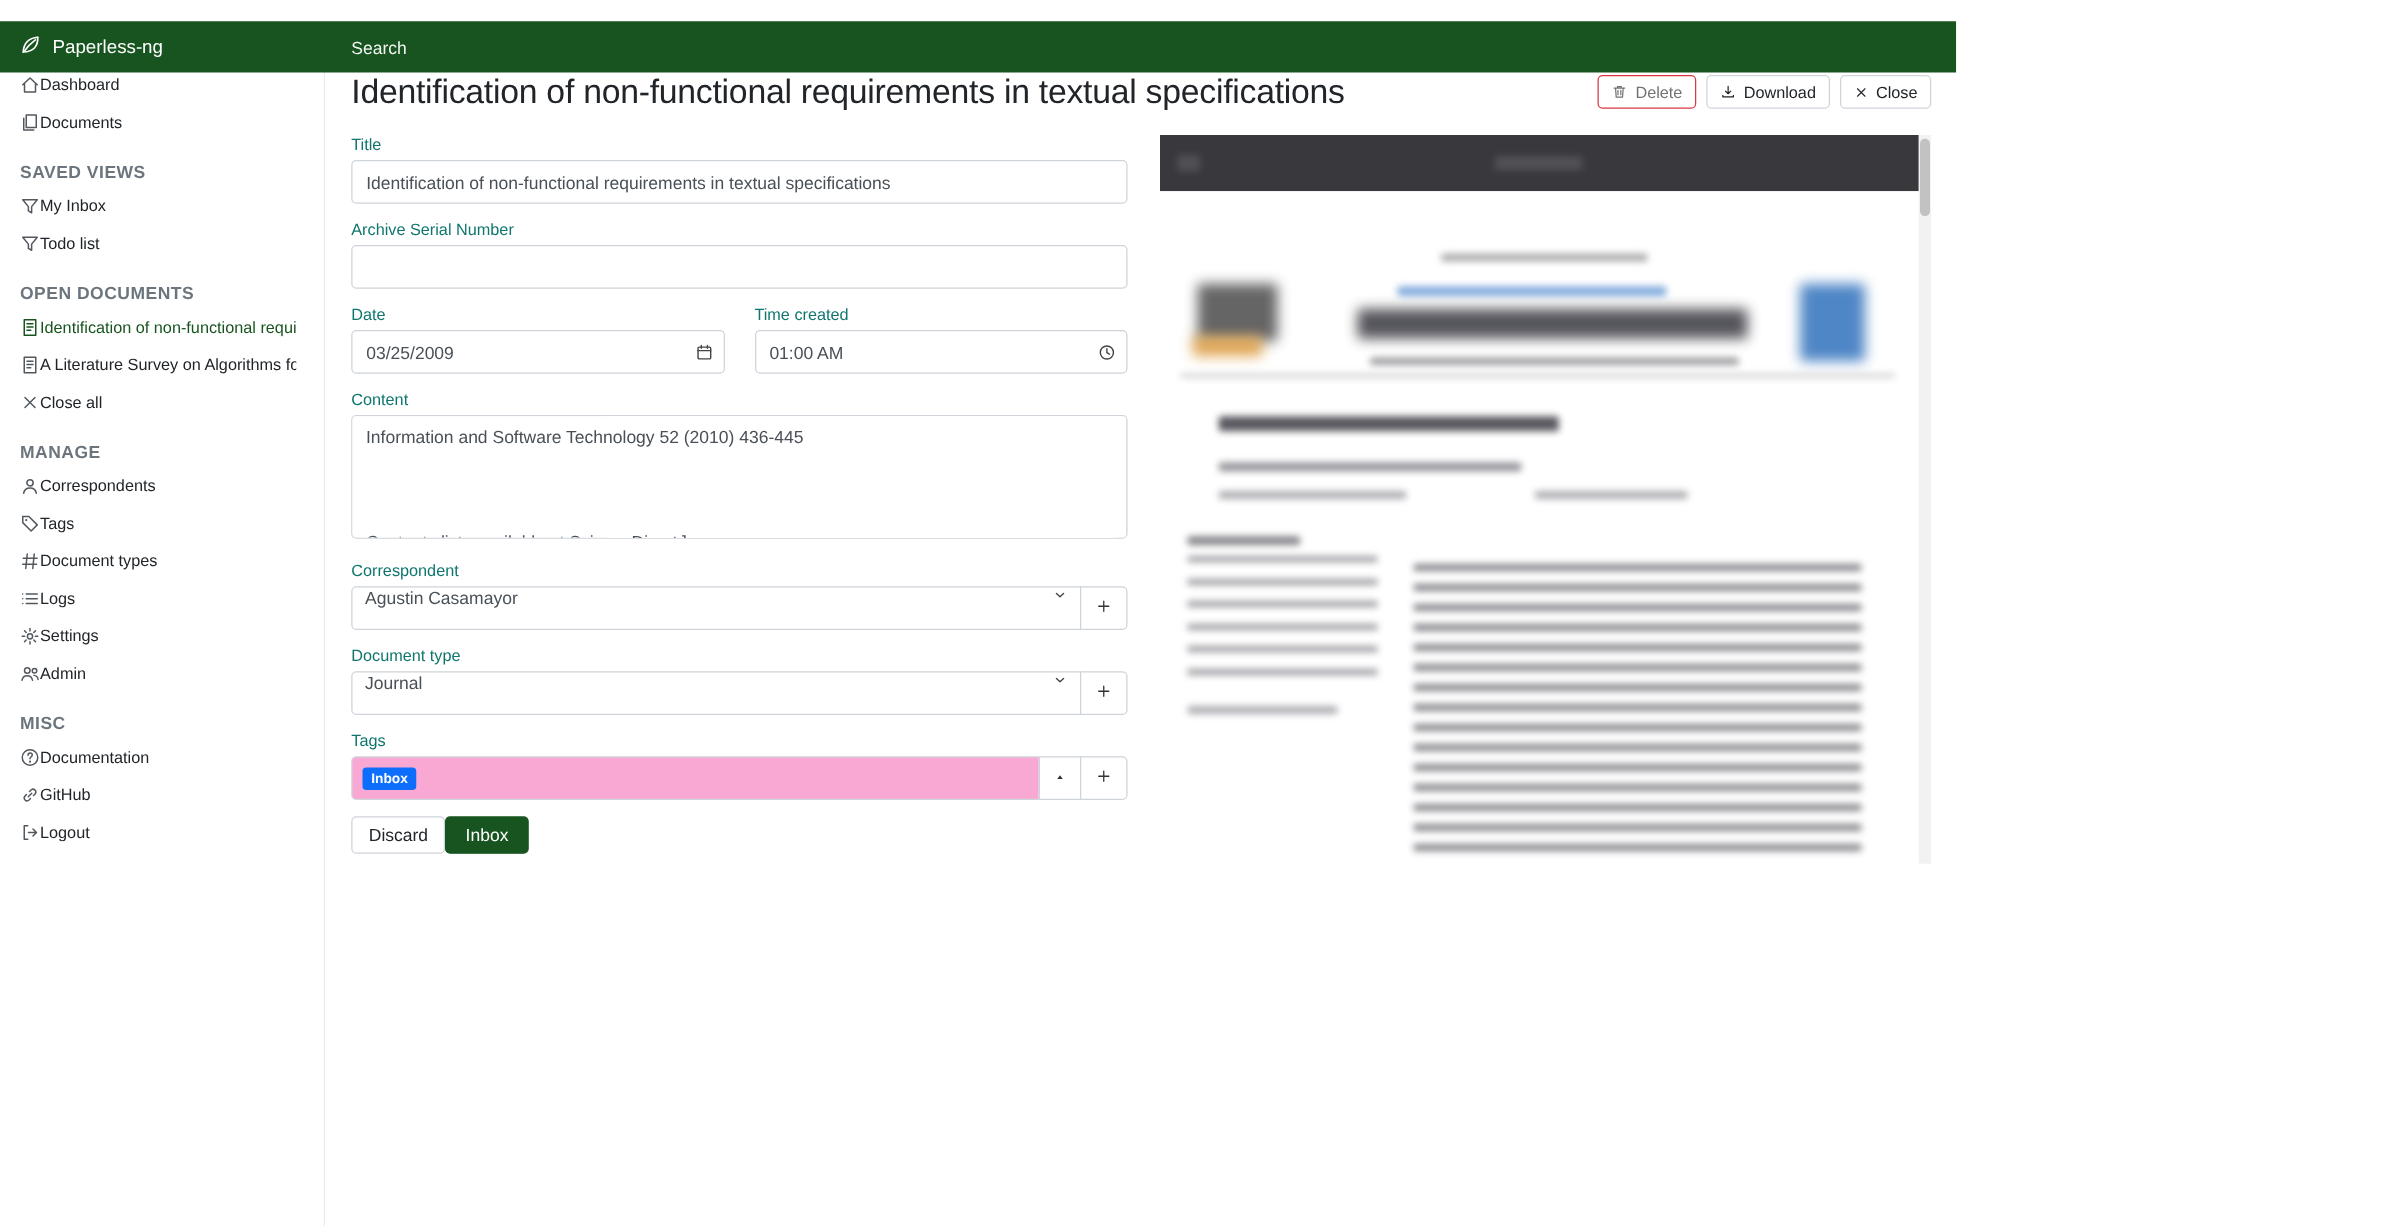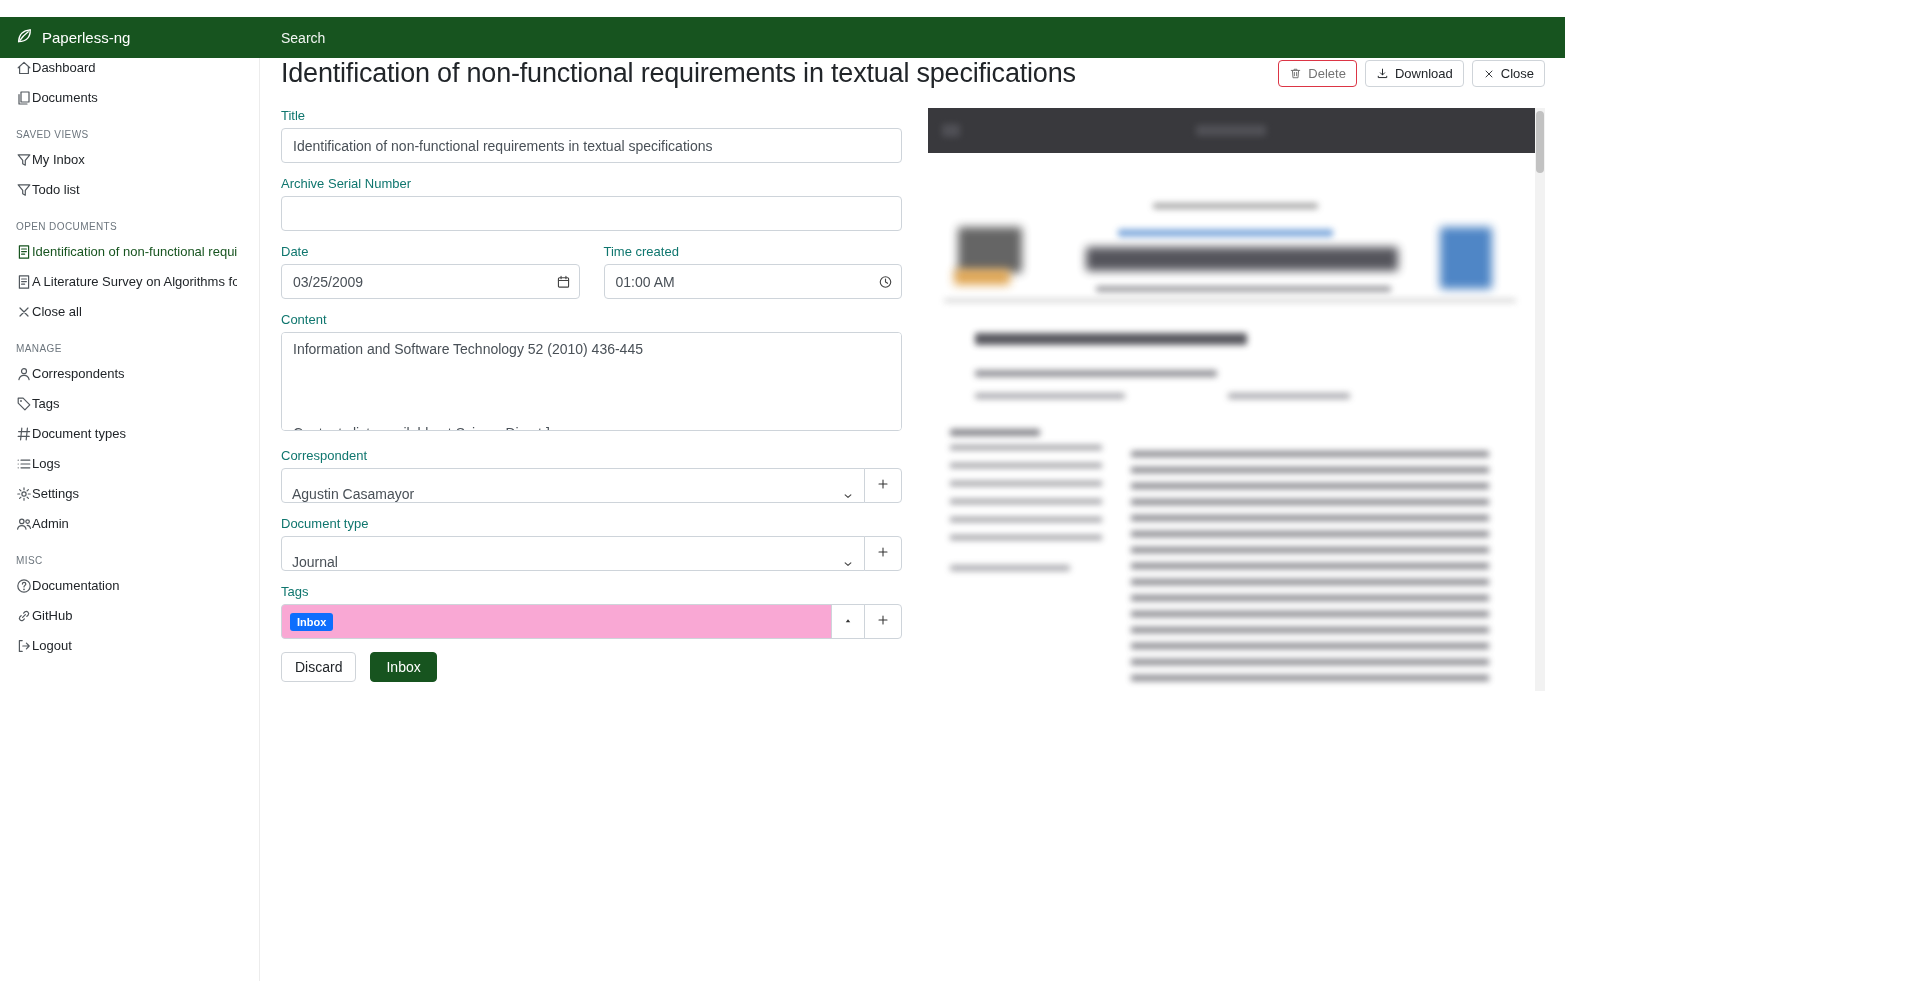--- a/index.html
+++ b/index.html
@@ -19,7 +19,7 @@
 .side-item .lbl{overflow:hidden;max-width:205px}
 .side-item.active{color:#17541f}
 .side-item.active .icn{color:#17541f}
-.side-heading{padding:16px 16px 5px;font-size:10px;font-weight:400;letter-spacing:.4px;color:#6c757d}
+.side-heading{padding:16px 16px 5px;font-size:14px;font-weight:700;letter-spacing:.4px;color:#6c757d}
 
 
 .main{position:absolute;top:41px;left:260px;right:0;bottom:0;padding:17px 20px 0 21px;overflow:hidden}

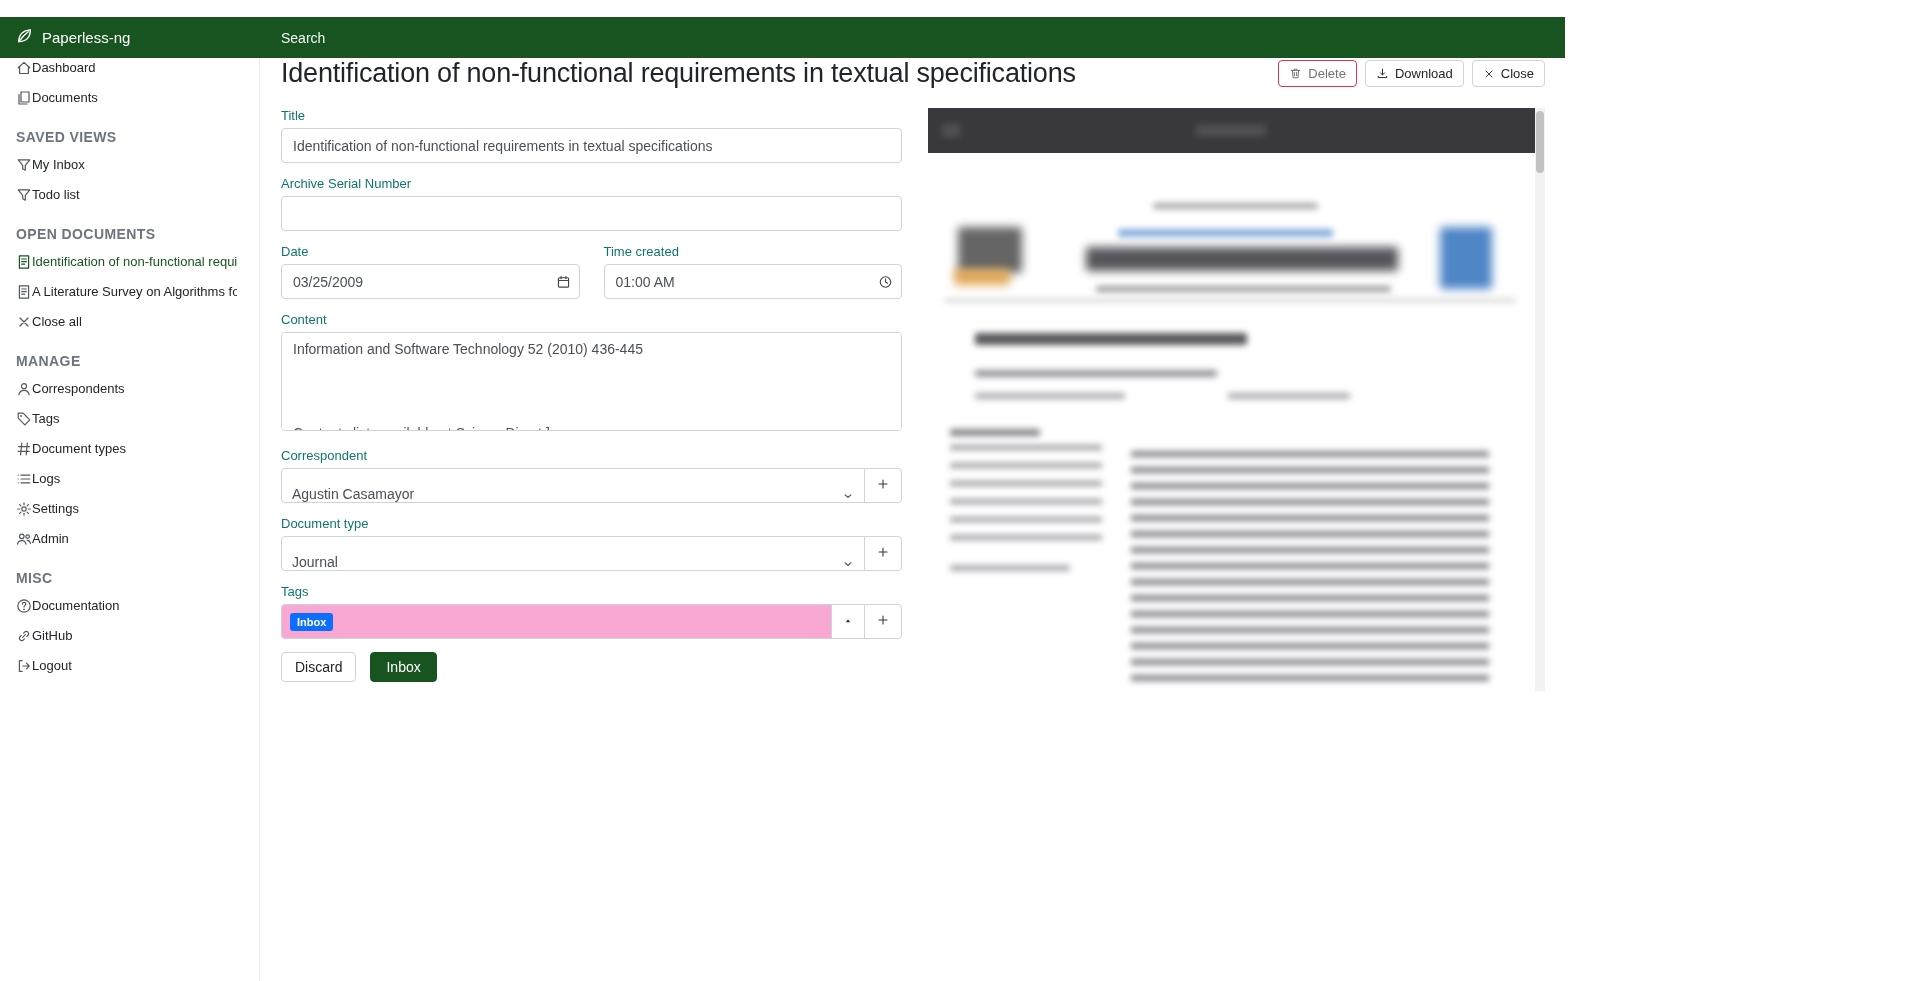--- a/index.html
+++ b/index.html
@@ -48,7 +48,7 @@
 .content-area::-webkit-scrollbar-track{background:#f3f3f3}
 .content-area::-webkit-scrollbar-thumb{background:#c6c6c6;border:3px solid #f3f3f3;border-radius:6px}
 .input-group{display:flex;align-items:stretch}
-.select{flex:1;height:35px;border:1px solid #ced4da;border-radius:4px 0 0 4px;background:#fff;display:flex;align-items:flex-end;justify-content:space-between;padding:0 10px;font-size:14px;color:#495057;cursor:pointer}
+.select{flex:1;height:35px;border:1px solid #ced4da;border-radius:4px 0 0 4px;background:#fff;display:flex;align-items:flex-start;justify-content:space-between;padding:0 10px;font-size:14px;color:#495057;cursor:pointer}
 .select .chev{color:#444;display:flex}
 .btn-addon{width:38px;height:35px;margin-left:-1px;border:1px solid #ced4da;background:#fff;display:flex;align-items:center;justify-content:center;color:#333;cursor:pointer}
 .btn-addon.last{border-radius:0 4px 4px 0}

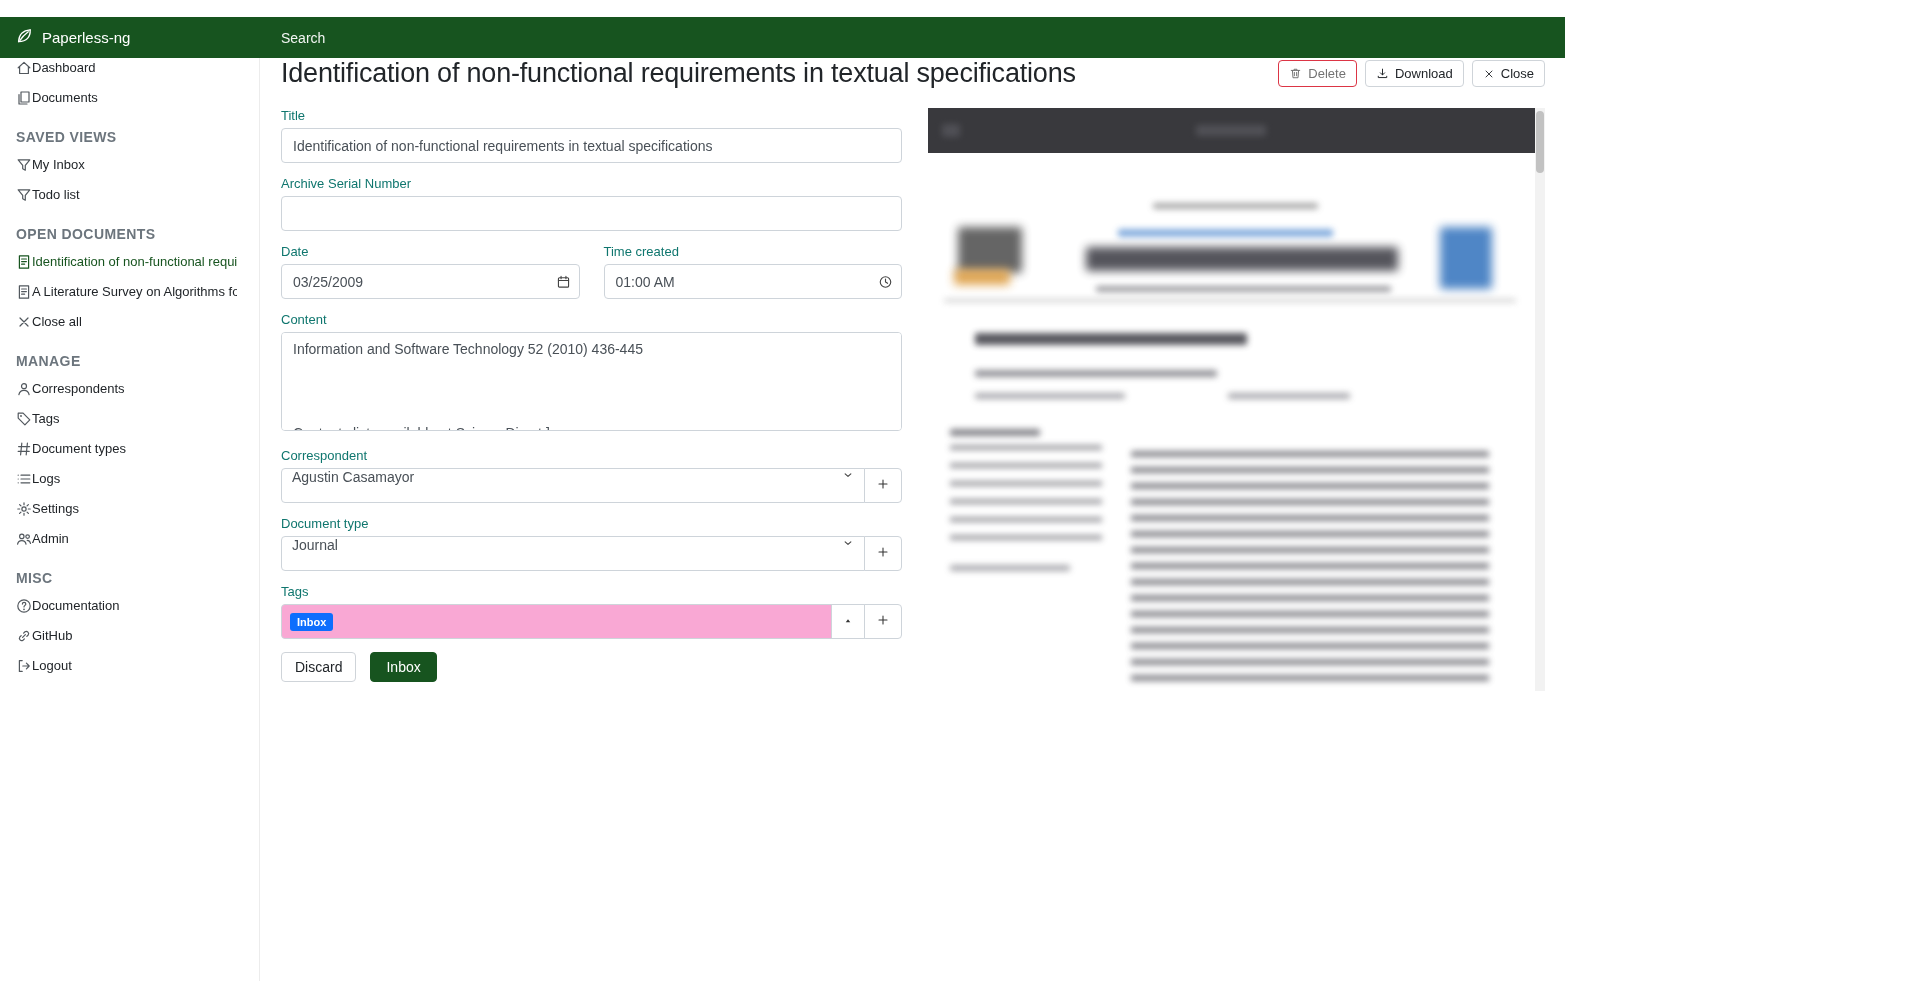--- a/index.html
+++ b/index.html
@@ -55,7 +55,7 @@
 .btn-addon.caret{width:34px}
 .tags-field{flex:1;height:35px;border:1px solid #ced4da;border-radius:4px 0 0 4px;background:#f9a8d4;display:flex;align-items:center;padding:0 8px;cursor:text}
 .tag-badge{background:#0d6efd;color:#fff;font-size:11px;font-weight:700;padding:3px 7px;border-radius:3px;cursor:pointer}
-.form-buttons{display:flex;gap:14px;}
+.form-buttons{display:flex;}
 .btn-discard{padding:6px 13px;font-size:14px}
 .btn-save{background:#17541f;border:1px solid #17541f;color:#fff;font-size:14px;padding:6px 15px;border-radius:4px;cursor:pointer;font-family:inherit}
 

